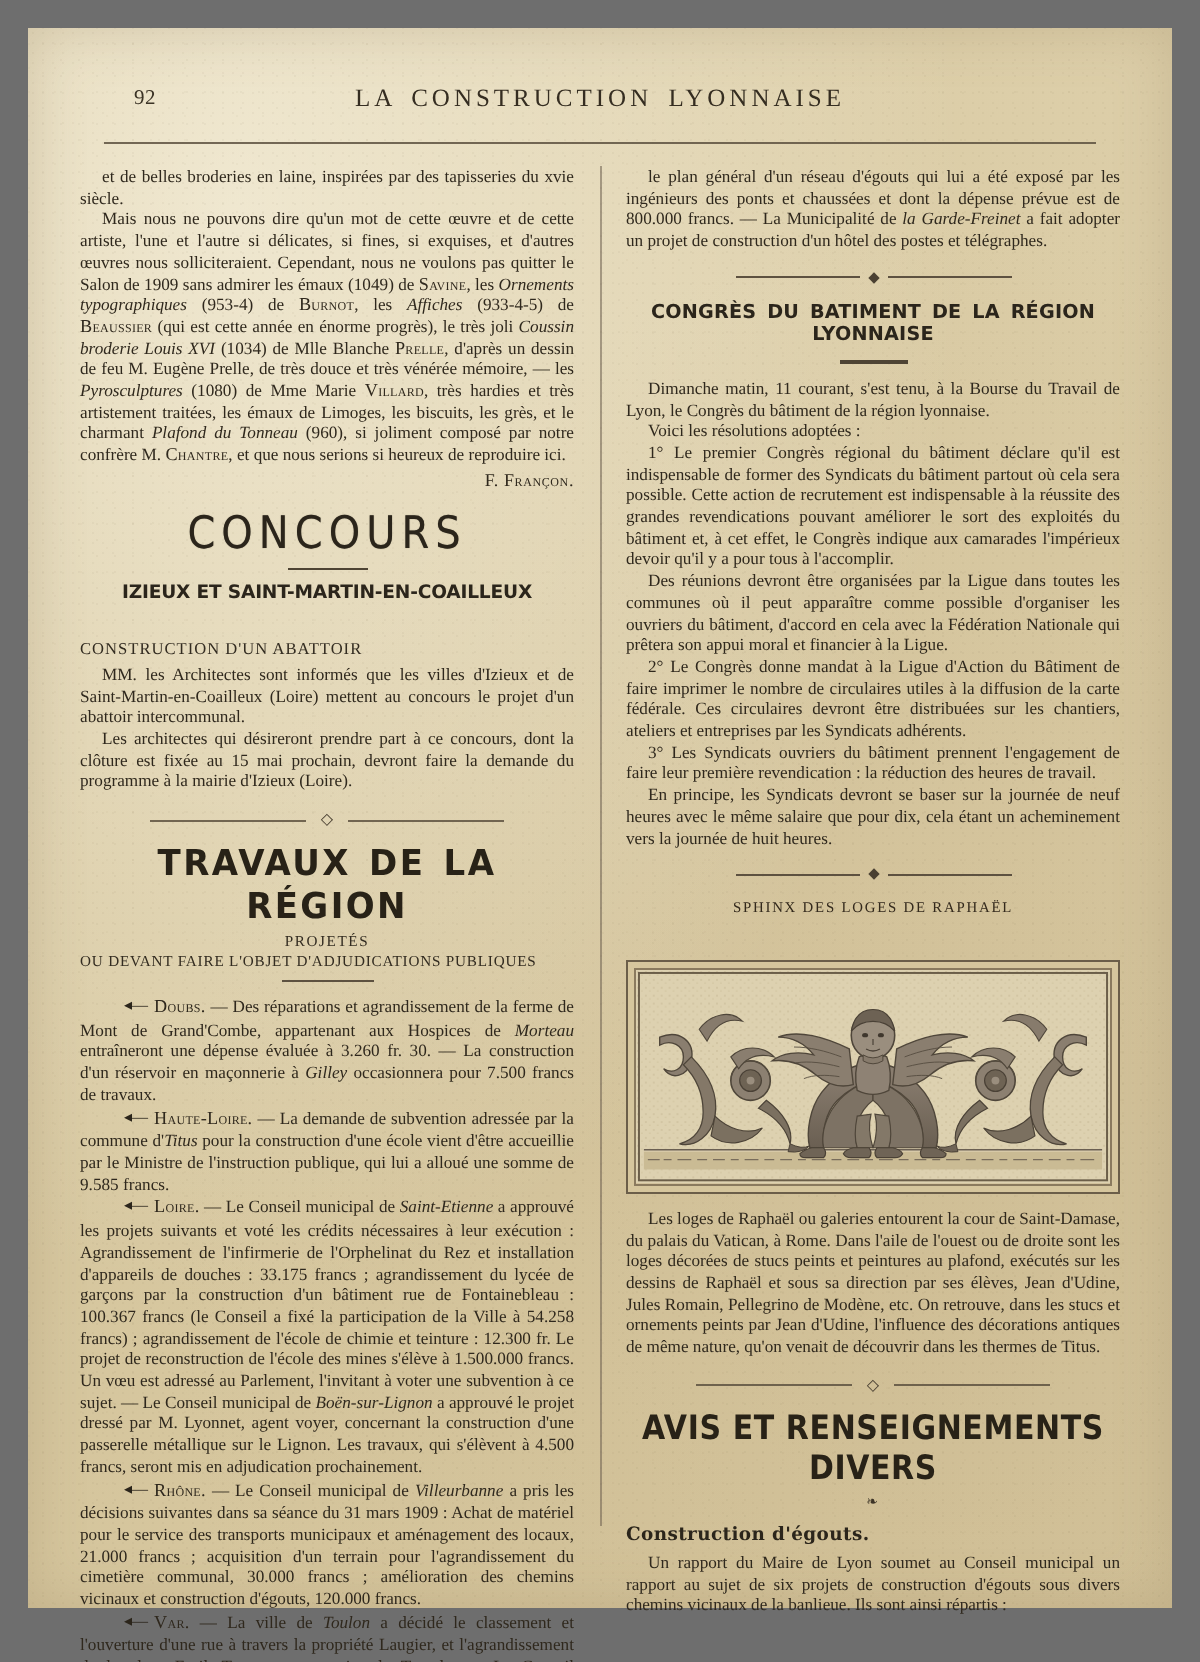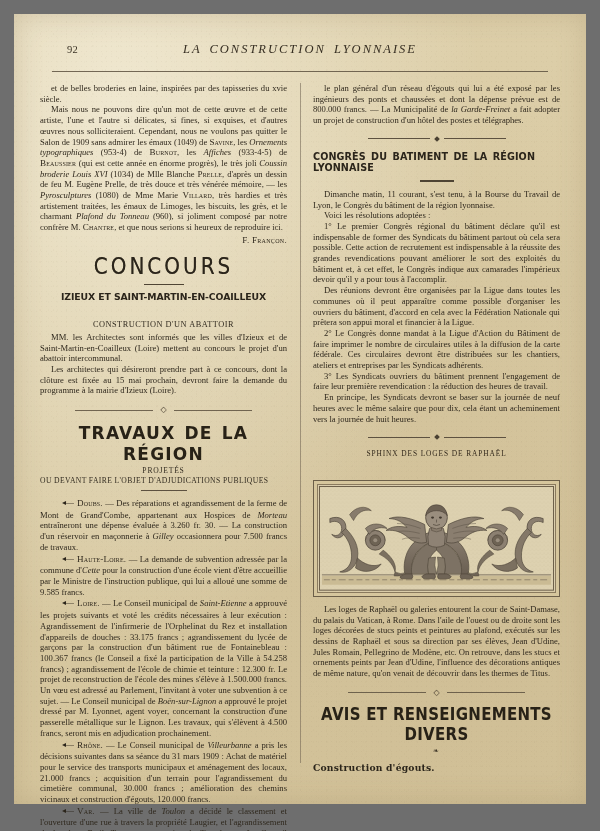--- a/index.html
+++ b/index.html
@@ -70,7 +70,6 @@
     letter-spacing: 2.0px;
     color: #352d21;
     word-spacing: 3px;
-    font-style: italic;
   }
   .head-rule {
     margin: 5px 12px 0 12px;

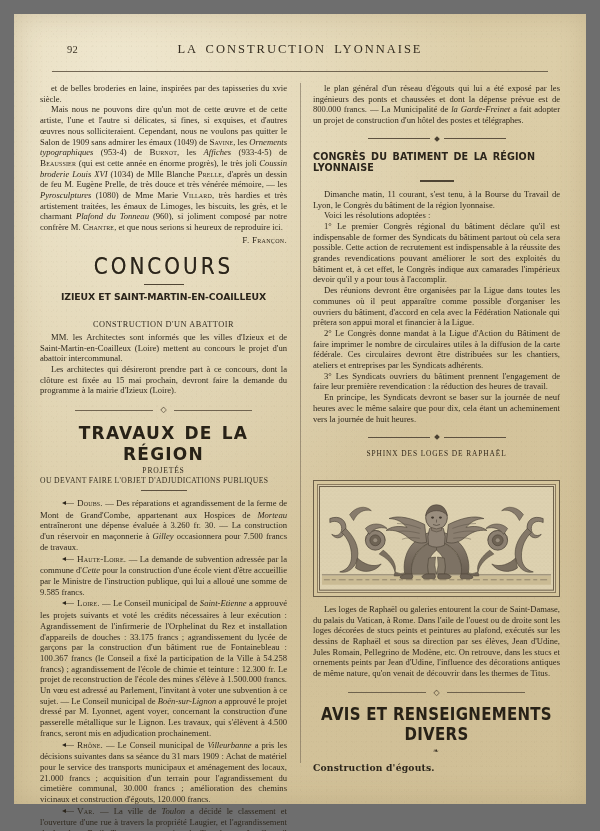--- a/index.html
+++ b/index.html
@@ -224,6 +224,7 @@
 
   
   .congres-head {
+    text-align: center;
     font-family: "DejaVu Sans", sans-serif;
     font-weight: bold;
     font-size: 9.6px;

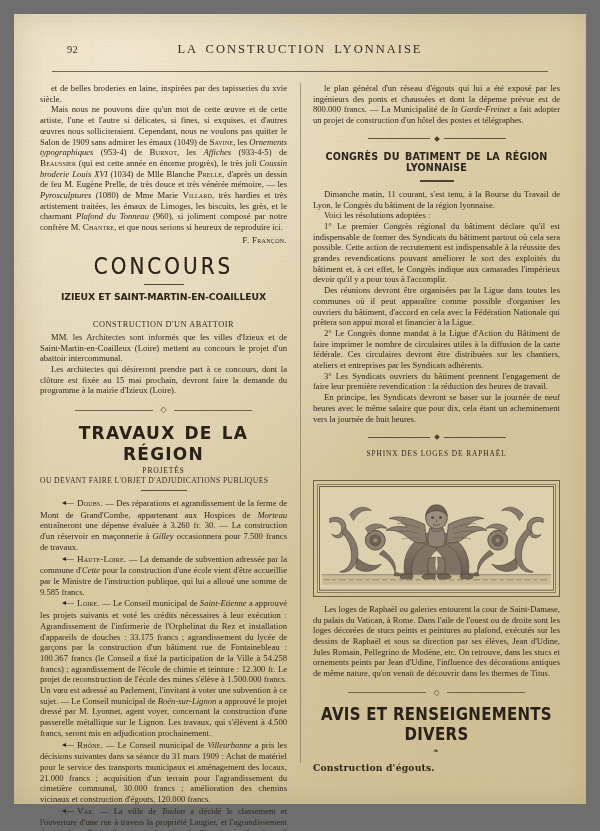--- a/index.html
+++ b/index.html
@@ -154,7 +154,6 @@
     margin-bottom: 18px;
   }
   .sub-sub-head {
-    text-align: center;
     font-variant: small-caps;
     font-size: 8.3px;
     letter-spacing: .5px;

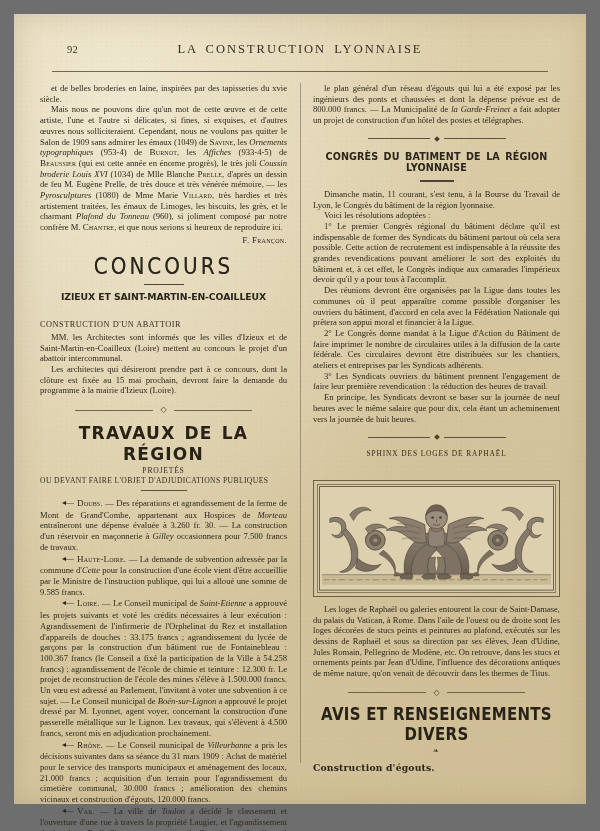--- a/index.html
+++ b/index.html
@@ -350,7 +350,7 @@
 
           <div>
               <p class="entry"><span class="leaf">◂―</span><span class="sc">Doubs.</span><span> — Des réparations et agrandissement de la ferme de Mont de Grand'Combe, appartenant aux Hospices de </span><i>Morteau</i><span> entraîneront une dépense évaluée à 3.260 fr. 30. — La construction d'un réservoir en maçonnerie à </span><i>Gilley</i><span> occasionnera pour 7.500 francs de travaux.</span></p>
-              <p class="entry"><span class="leaf">◂―</span><span class="sc">Haute-Loire.</span><span> — La demande de subvention adressée par la commune d'</span><i>Cette</i><span> pour la construction d'une école vient d'être accueillie par le Ministre de l'instruction publique, qui lui a alloué une somme de 9.585 francs.</span></p>
+              <p class="entry"><span class="leaf">◂―</span><span class="sc">Haute-Loire.</span><span> — La demande de subvention adressée par la commune d'</span><i>Titus</i><span> pour la construction d'une école vient d'être accueillie par le Ministre de l'instruction publique, qui lui a alloué une somme de 9.585 francs.</span></p>
               <p class="entry"><span class="leaf">◂―</span><span class="sc">Loire.</span><span> — Le Conseil municipal de </span><i>Saint-Etienne</i><span> a approuvé les projets suivants et voté les crédits nécessaires à leur exécution : Agrandissement de l'infirmerie de l'Orphelinat du Rez et installation d'appareils de douches : 33.175 francs ; agrandissement du lycée de garçons par la construction d'un bâtiment rue de Fontainebleau : 100.367 francs (le Conseil a fixé la participation de la Ville à 54.258 francs) ; agrandissement de l'école de chimie et teinture : 12.300 fr. Le projet de reconstruction de l'école des mines s'élève à 1.500.000 francs. Un vœu est adressé au Parlement, l'invitant à voter une subvention à ce sujet. — Le Conseil municipal de </span><i>Boën-sur-Lignon</i><span> a approuvé le projet dressé par M. Lyonnet, agent voyer, concernant la construction d'une passerelle métallique sur le Lignon. Les travaux, qui s'élèvent à 4.500 francs, seront mis en adjudication prochainement.</span></p>
               <p class="entry"><span class="leaf">◂―</span><span class="sc">Rhône.</span><span> — Le Conseil municipal de </span><i>Villeurbanne</i><span> a pris les décisions suivantes dans sa séance du 31 mars 1909 : Achat de matériel pour le service des transports municipaux et aménagement des locaux, 21.000 francs ; acquisition d'un terrain pour l'agrandissement du cimetière communal, 30.000 francs ; amélioration des chemins vicinaux et construction d'égouts, 120.000 francs.</span></p>
               <p class="entry"><span class="leaf">◂―</span><span class="sc">Var.</span><span> — La ville de </span><i>Toulon</i><span> a décidé le classement et l'ouverture d'une rue à travers la propriété Laugier, et l'agrandissement de la place Emile-Toucas, au quartier du Temple. — Le Conseil municipal de </span><i>Draguignan</i><span> a approuvé</span></p>

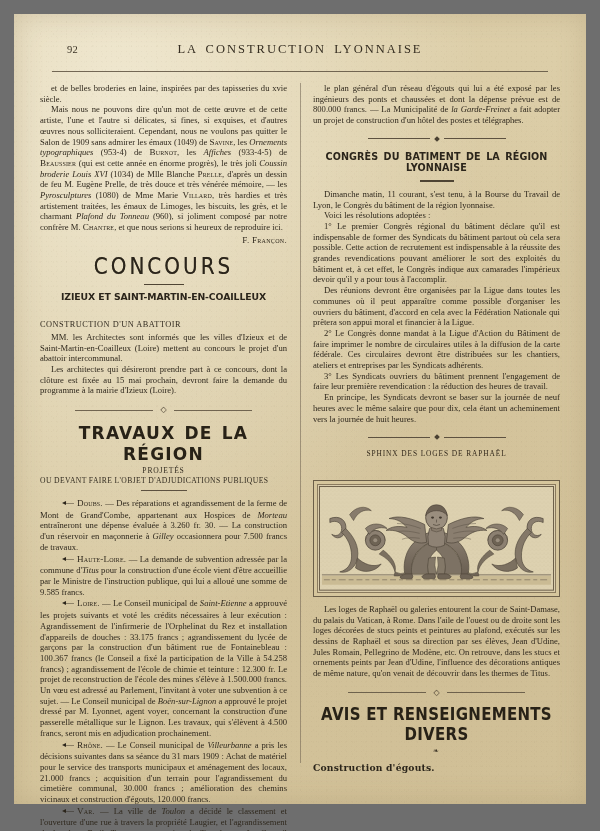--- a/index.html
+++ b/index.html
@@ -505,6 +505,7 @@
           <div class="avis-head">AVIS ET RENSEIGNEMENTS DIVERS</div>
           <div class="avis-orn">❧</div>
           <div class="avis-sub">Construction d'égouts.</div>
+          <p>Un rapport du Maire de Lyon soumet au Conseil municipal un rapport au sujet de six projets de construction d'égouts sous divers chemins vicinaux de la banlieue. Ils sont ainsi répartis :</p>
 
         </div>
       </div>

